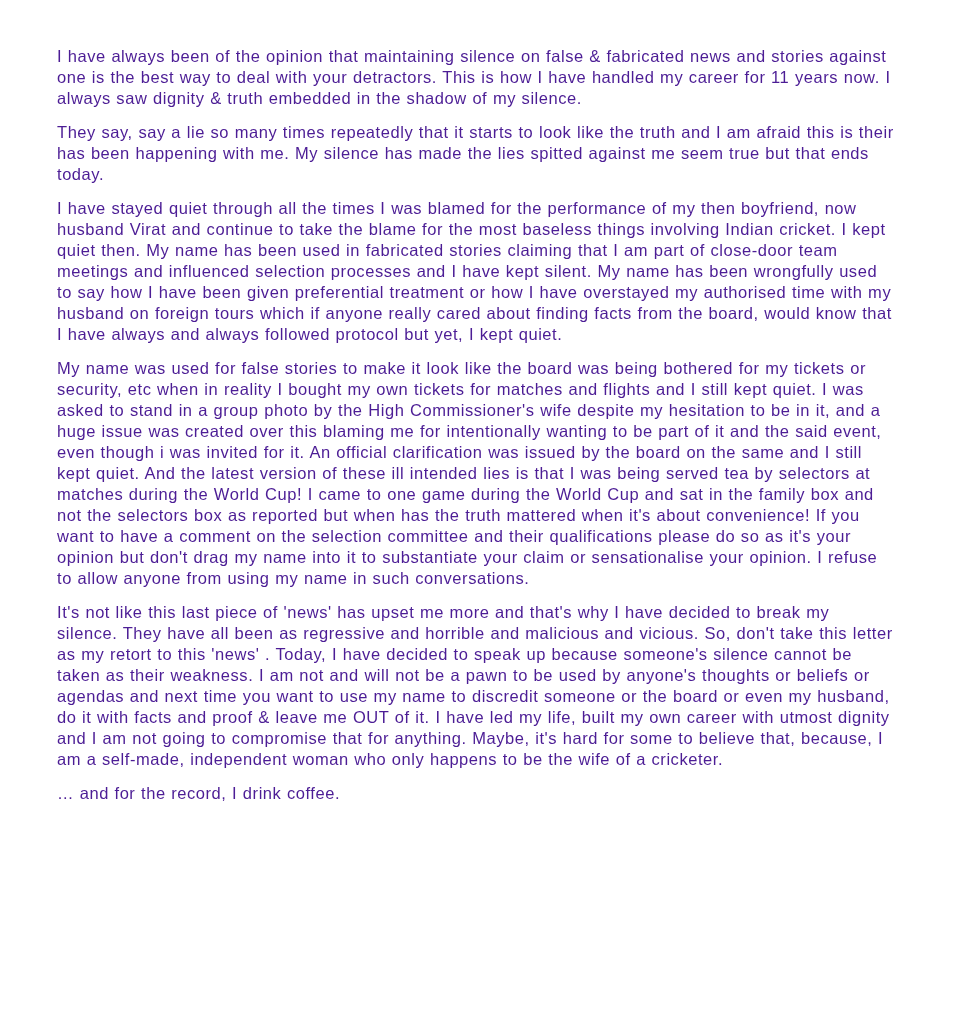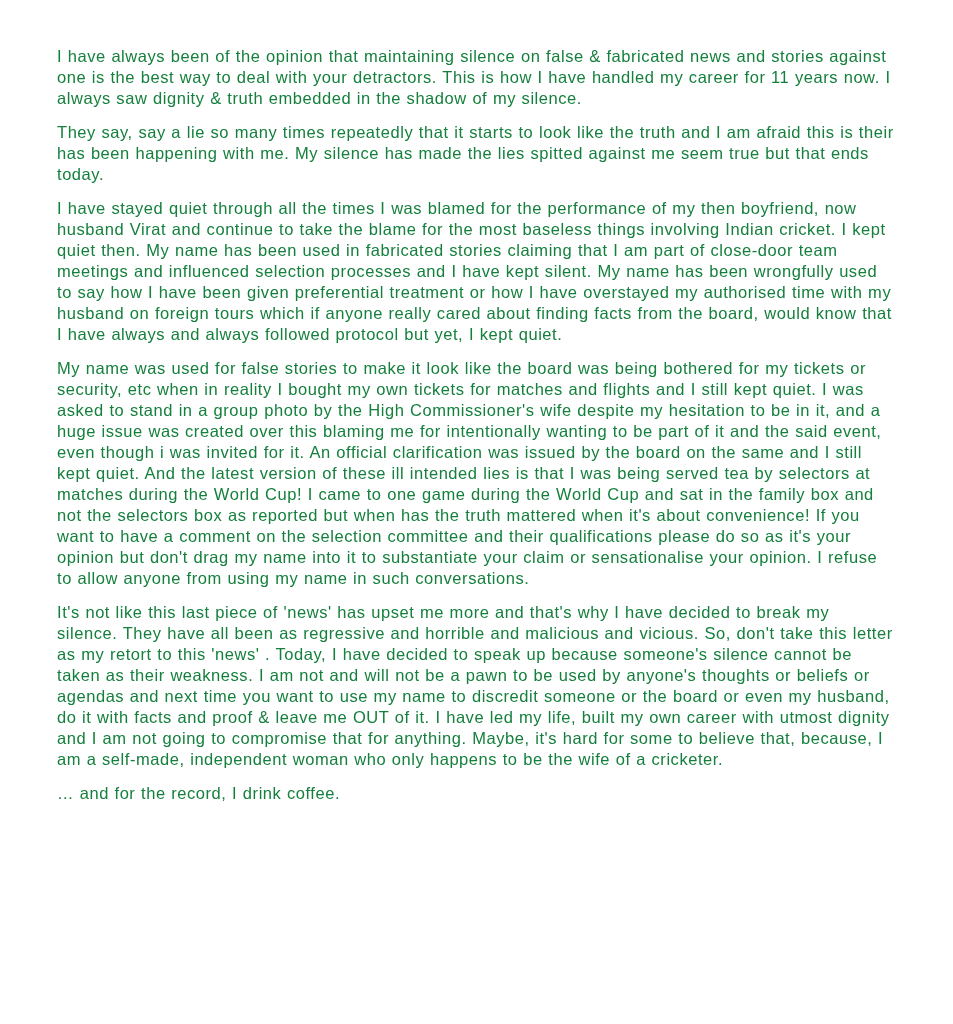--- a/index.html
+++ b/index.html
@@ -22,7 +22,7 @@
   }
   .statement {
     width: 838px;
-    color: #15803d;
+    color: #4c1d95;
     font-size: 16.5px;
     line-height: 21px;
     letter-spacing: 0.55px;

